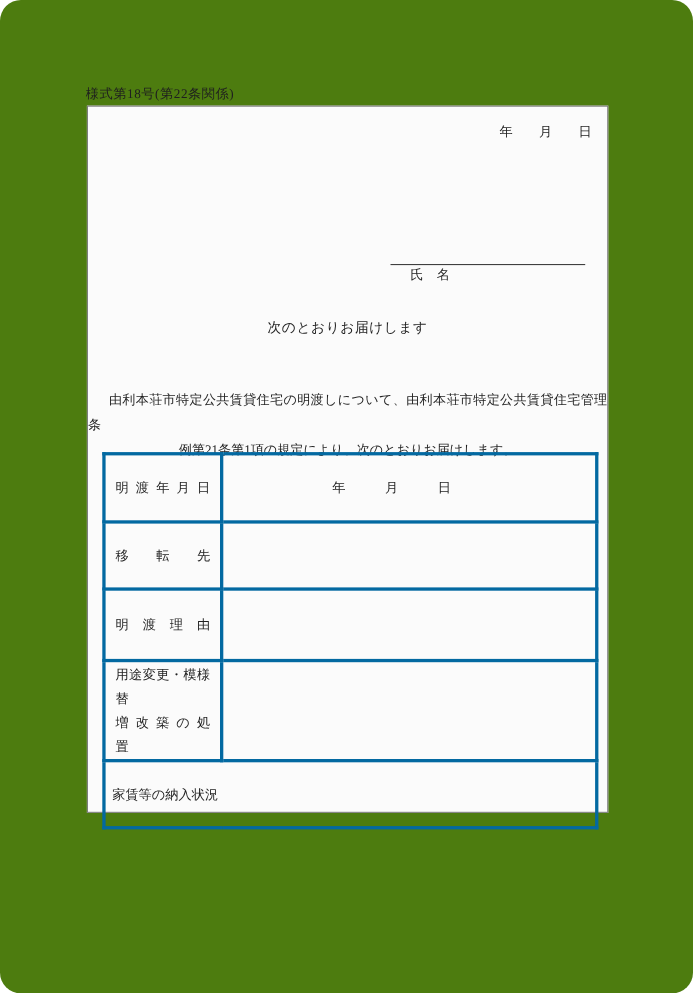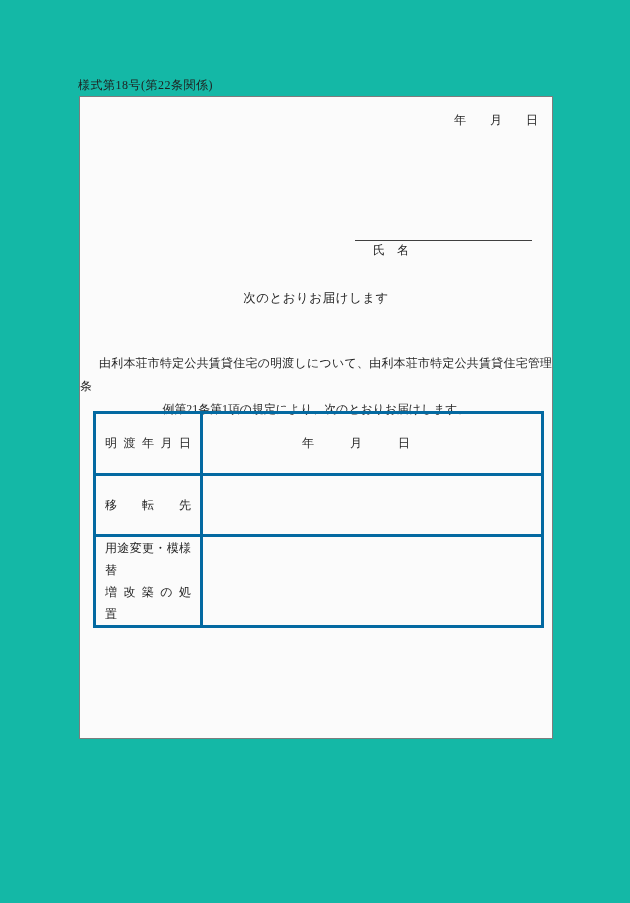--- a/index.html
+++ b/index.html
@@ -10,10 +10,11 @@
     position: relative;
     width: 630px;
     height: 903px;
-    background: #14b8a6;
+    background: #4d7c0f;
     font-family: "Liberation Serif", "DejaVu Serif", serif;
     color: #1f1f1f;
     overflow: hidden;
+    border-radius: 19px;
   }
   .form-number {
     position: absolute;

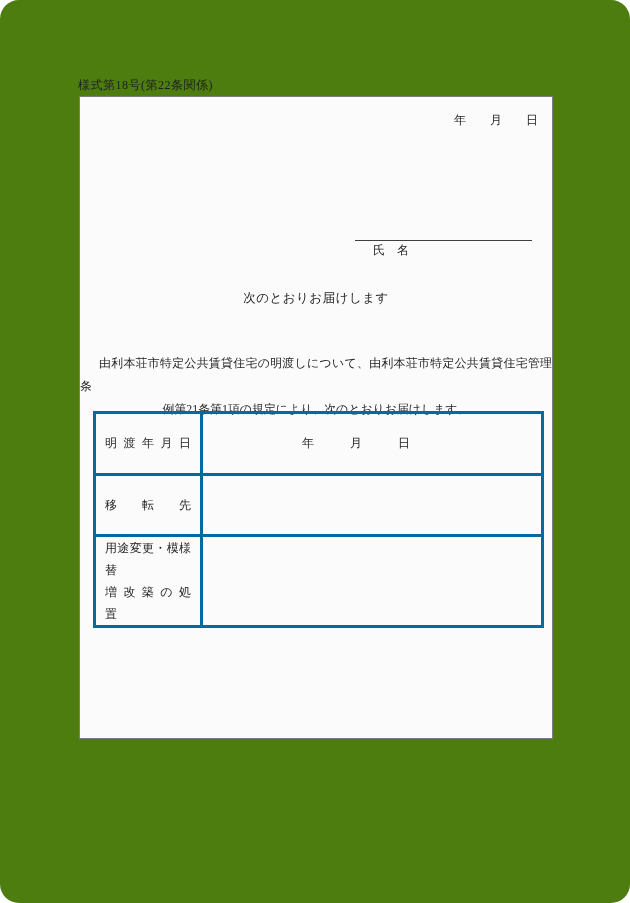--- a/index.html
+++ b/index.html
@@ -170,6 +170,10 @@
           <th>移 転 先</th>
           <td class="value-cell"></td>
         </tr>
+        <tr class="r3">
+          <th>明 渡 理 由</th>
+          <td class="value-cell"></td>
+        </tr>
         <tr class="r4">
           <th>
             <div class="th-line">用途変更・模様替</div>

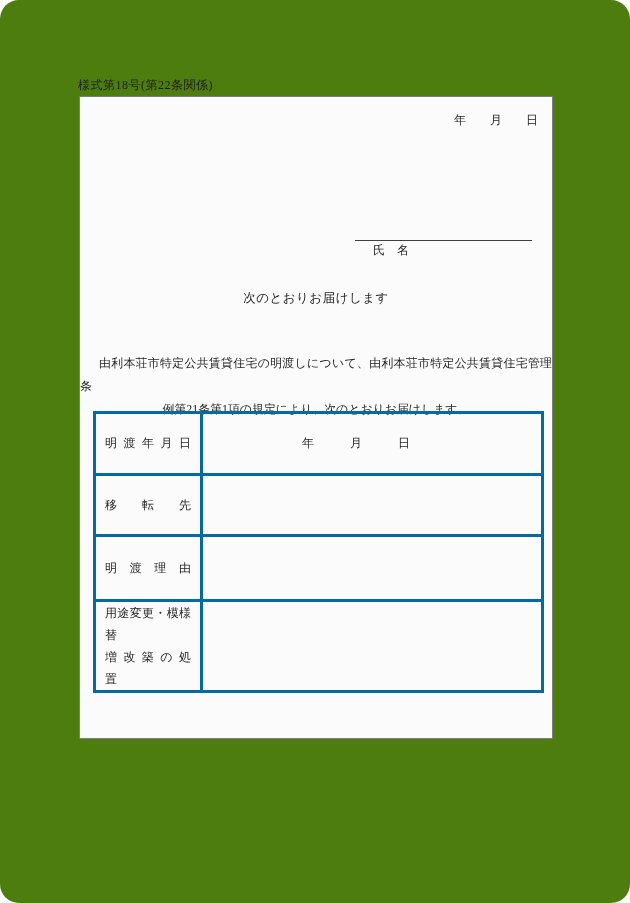--- a/index.html
+++ b/index.html
@@ -181,6 +181,9 @@
           </th>
           <td class="value-cell"></td>
         </tr>
+        <tr class="r5">
+          <td class="full-row" colspan="2">家賃等の納入状況</td>
+        </tr>
       </tbody>
     </table>
 

